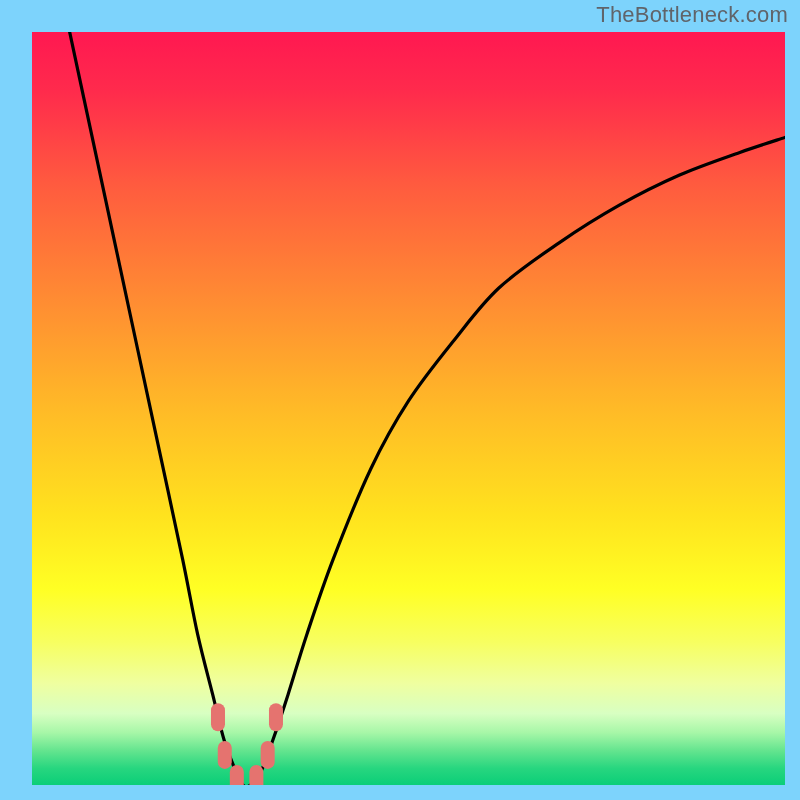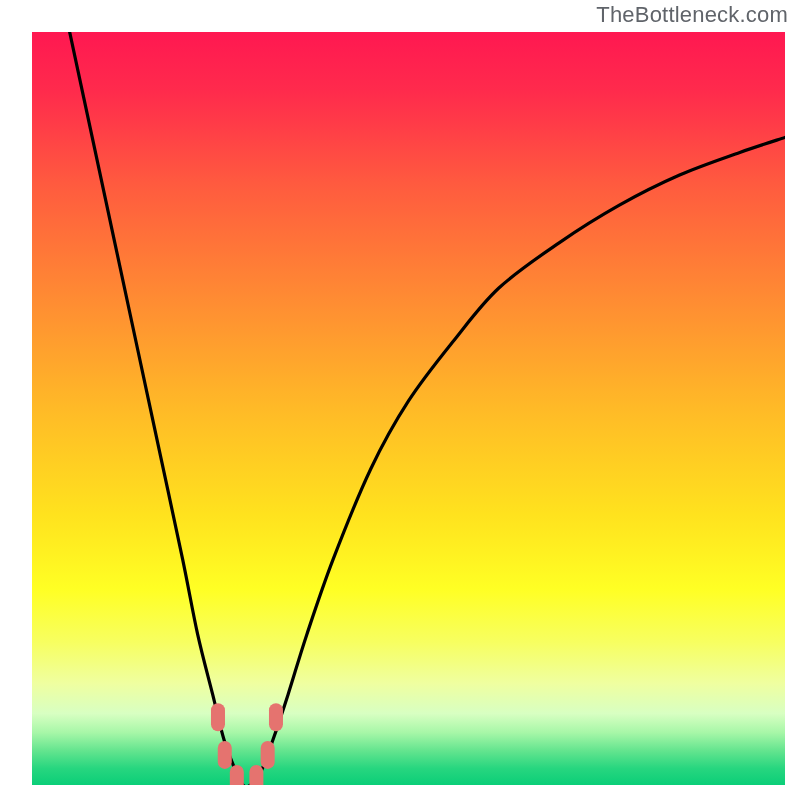--- a/index.html
+++ b/index.html
@@ -16,7 +16,7 @@
     top: 0;
     width: 800px;
     height: 800px;
-    background: #ffffff;
+    background: #7dd3fc;
   }
   .plot {
     position: absolute;

